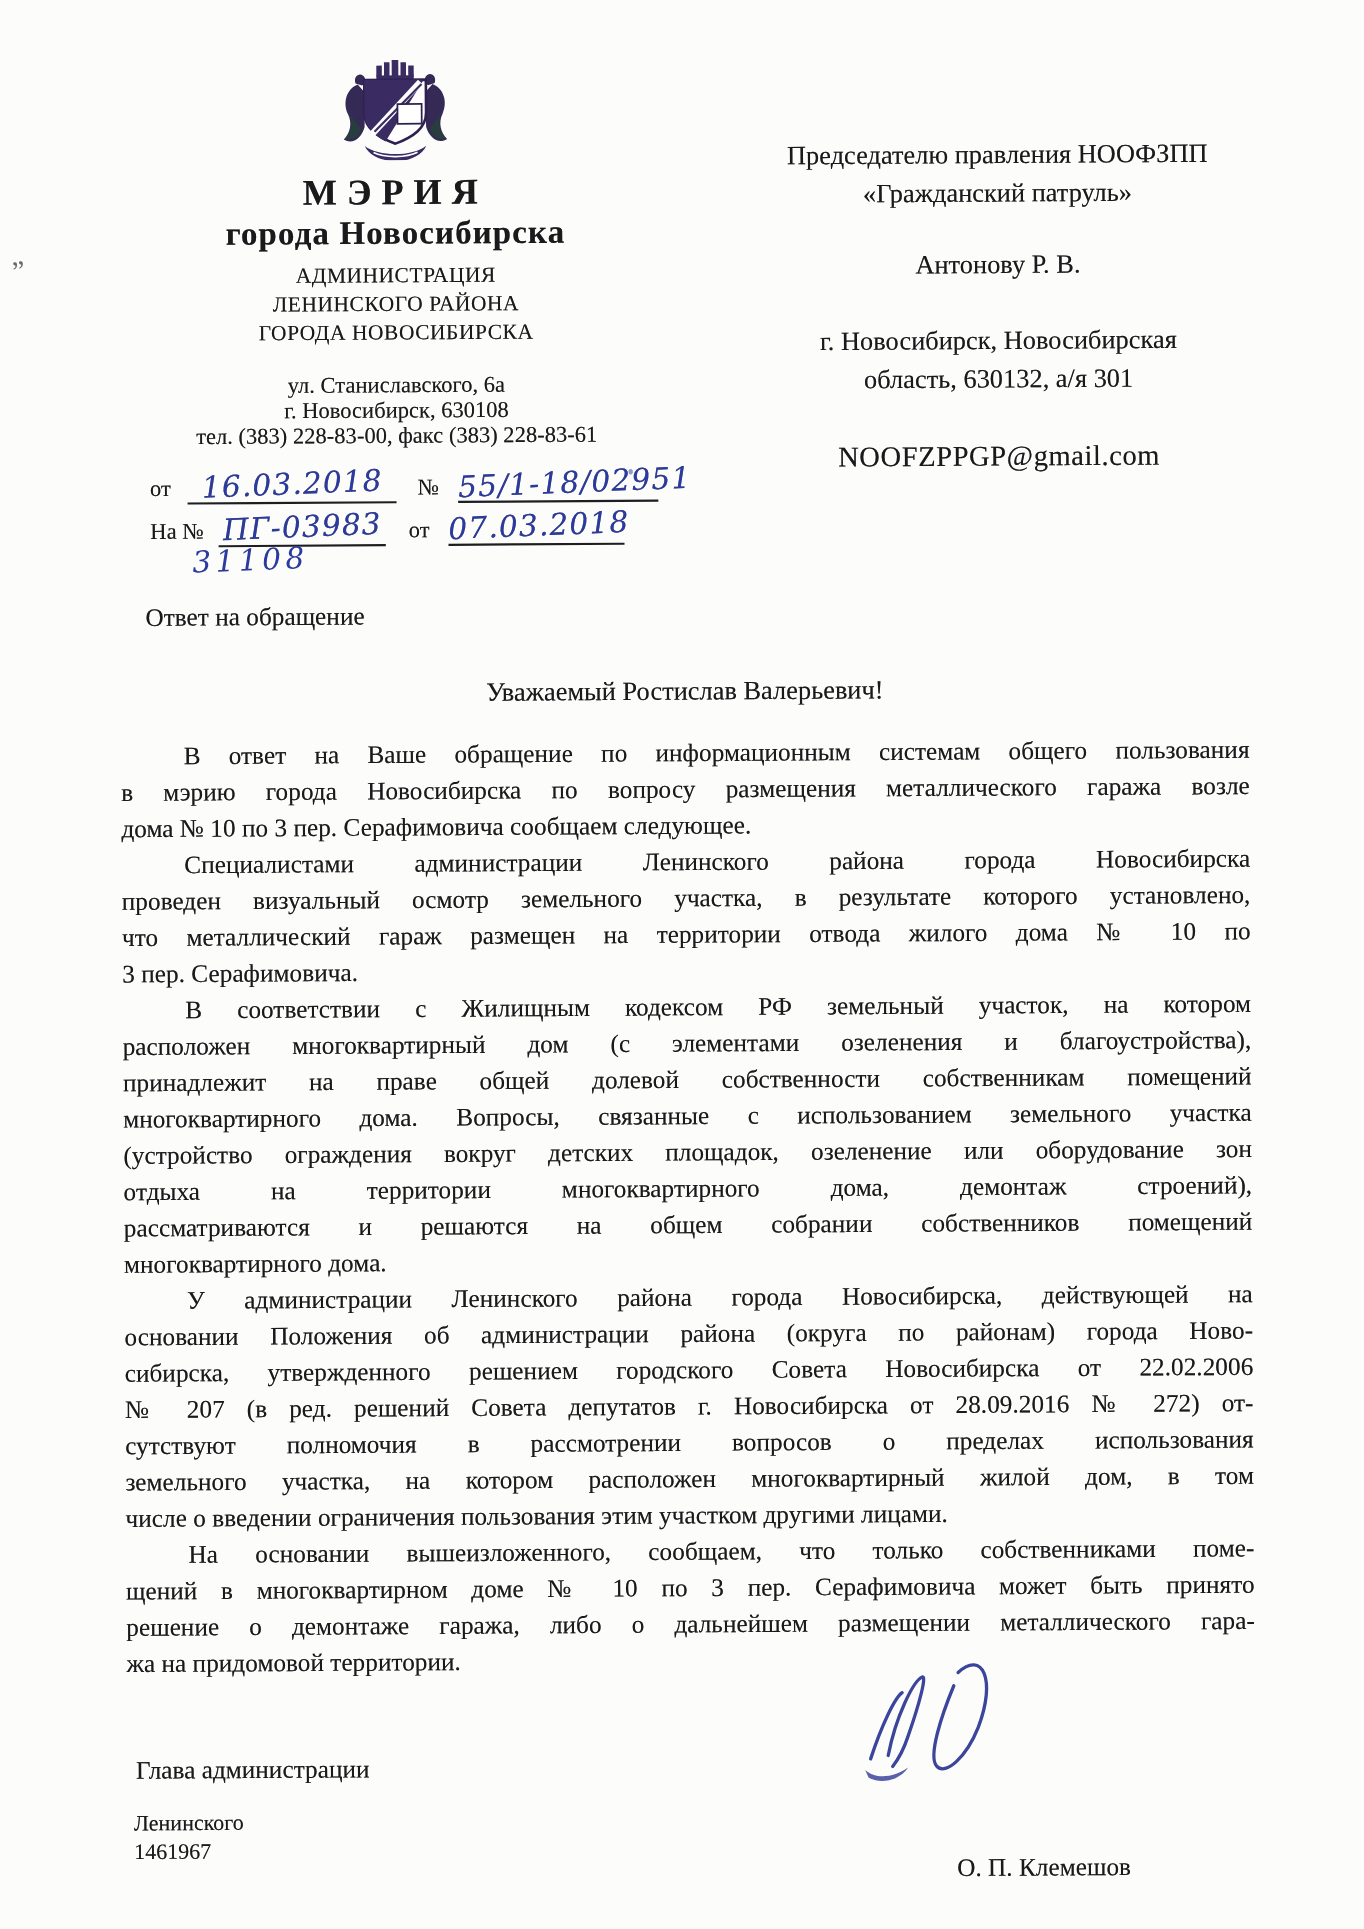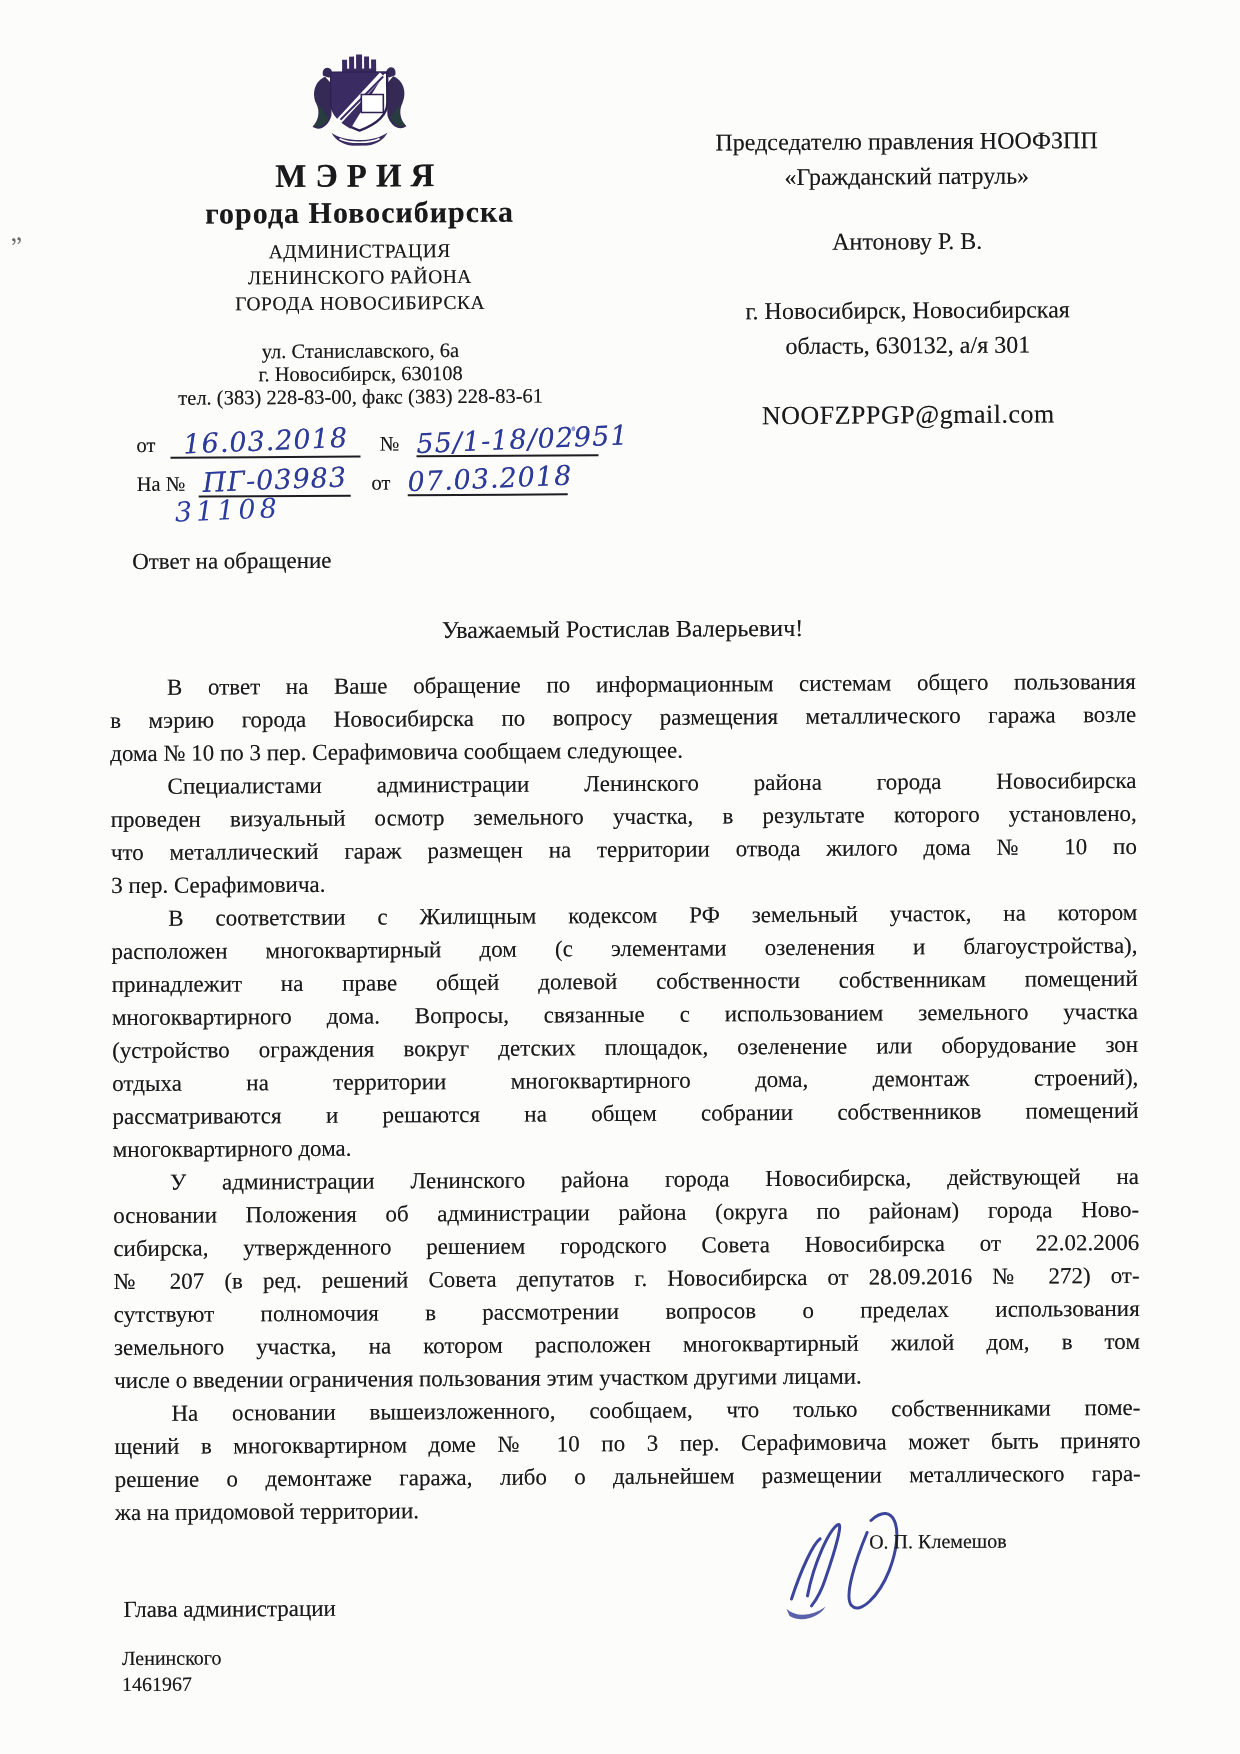--- a/index.html
+++ b/index.html
@@ -41,7 +41,7 @@
   .line.pfirst{padding-left:57px;}
 
   .sig-title{left:118px;top:1594px;font-size:23px;}
-  .sig-name{left:864px;top:1532px;font-size:20px;}
+  .sig-name{left:864px;top:1687px;font-size:23px;}
   .sig-draw{left:745px;top:1500px;}
   .executor{left:116px;top:1642px;font-size:20px;line-height:26px;}
 

